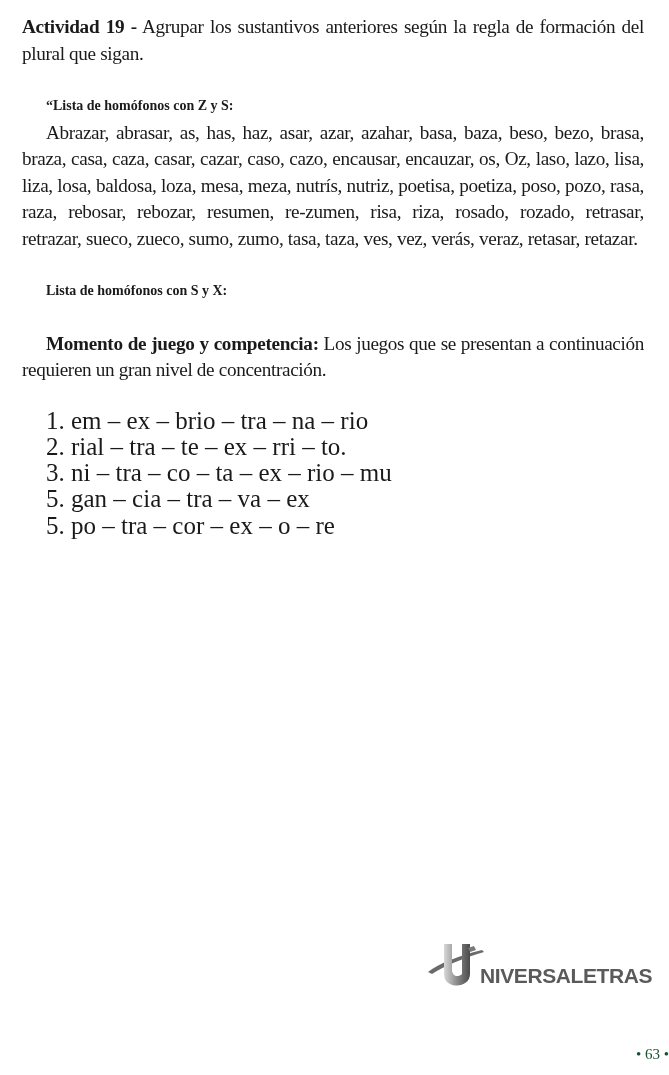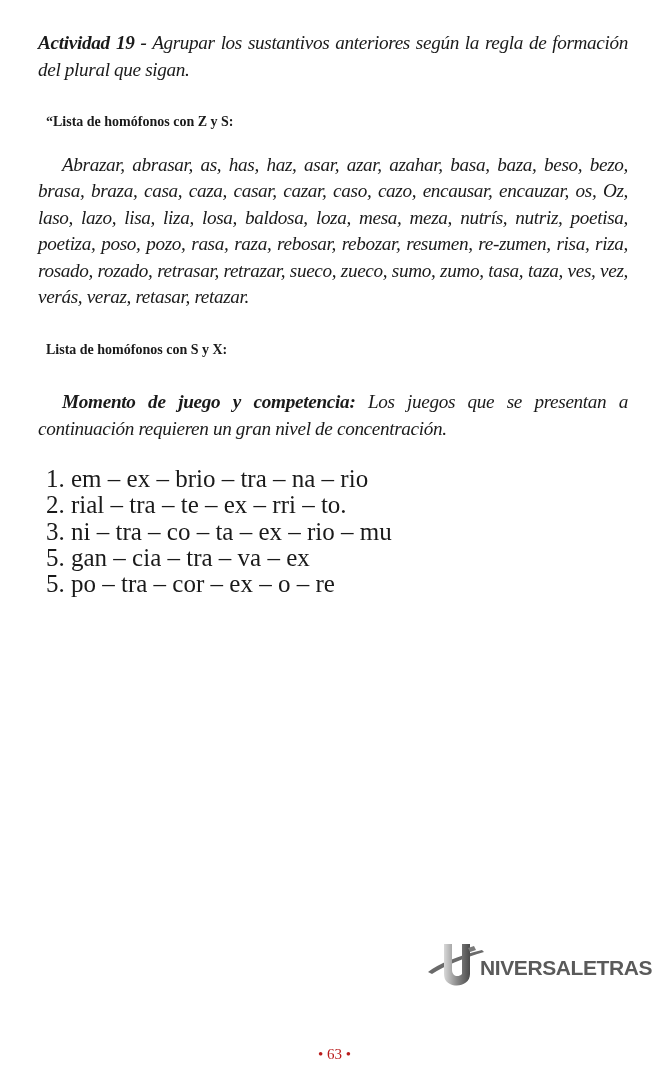--- a/index.html
+++ b/index.html
@@ -9,7 +9,7 @@
       color: #1a1a1a;
     }
     .page { position: absolute; left: 22px; top: 14px; width: 622px; }
-    p { margin: 16px; font-size: 19.2px; line-height: 26.5px; text-align: justify; letter-spacing: -0.35px; font-style: italic; }
+    p { margin: 0; font-size: 19.2px; line-height: 26.5px; text-align: justify; letter-spacing: -0.35px; }
     .indent { text-indent: 24px; }
     b { font-weight: bold; letter-spacing: -0.3px; }
     .block { margin-top: 26px; }

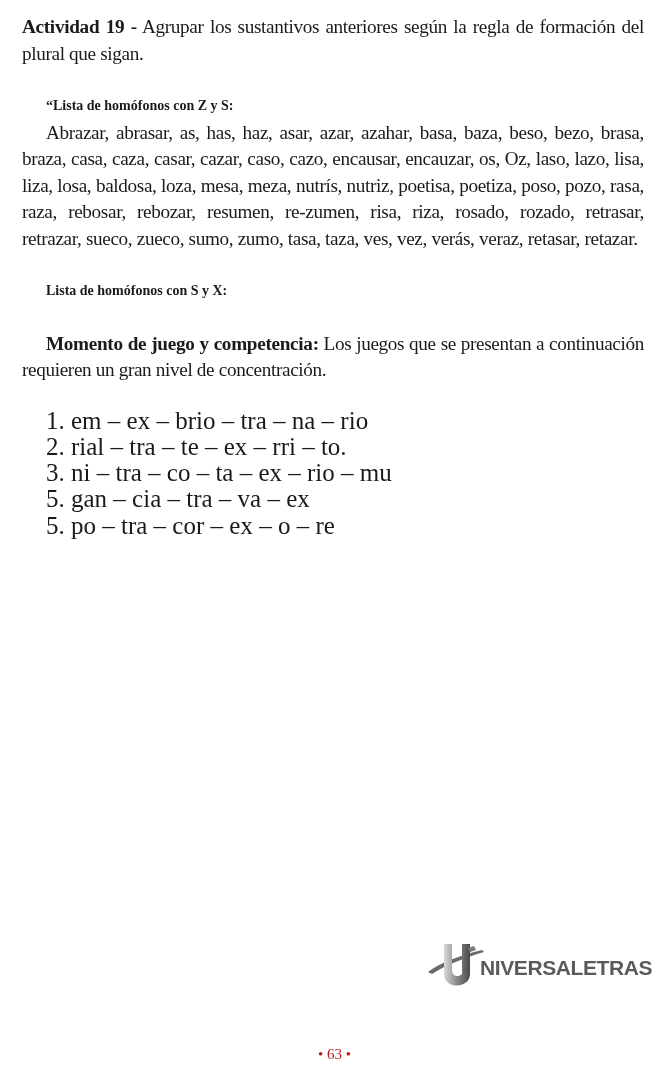--- a/index.html
+++ b/index.html
@@ -18,7 +18,7 @@
     .list-item { font-size: 25px; line-height: 26.3px; }
     .logo {
       position: absolute; left: 424px; top: 938px; width: 220px; height: 50px;
-      display: flex; align-items: center;
+      display: flex; align-items: flex-end;
     }
     .logo svg { flex: none; }
     .logo-text {

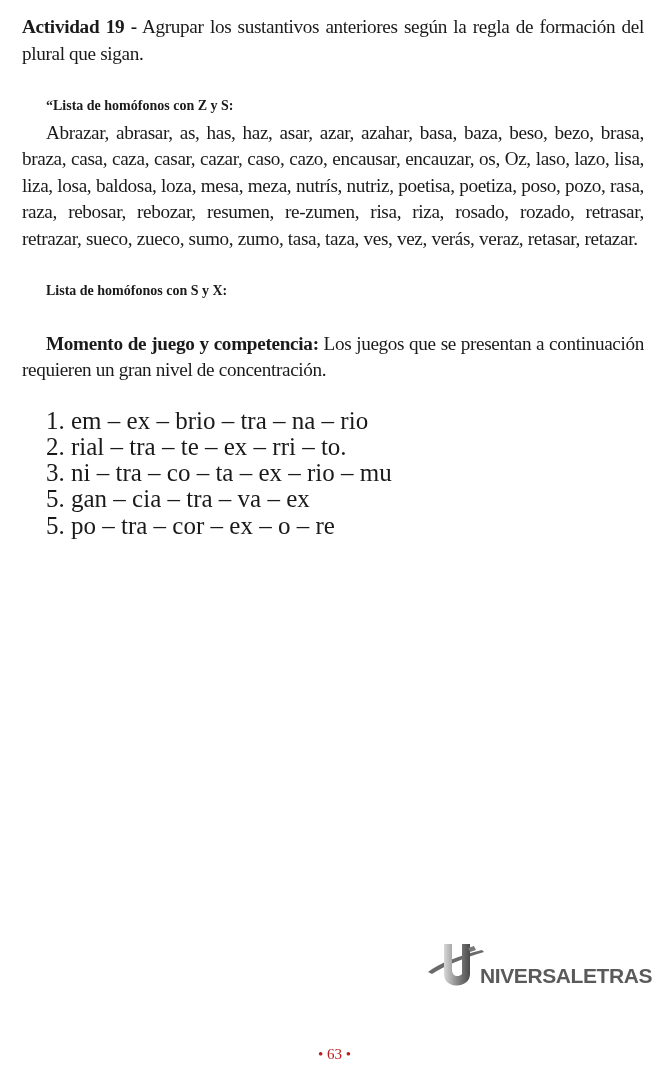--- a/index.html
+++ b/index.html
@@ -27,8 +27,8 @@
       margin-left: -6px; margin-top: 10px;
     }
     .page-number {
-      position: absolute; left: 0; width: 669px; top: 1046px; text-align: center;
-      font-size: 15px; color: #b91c1c;
+      position: absolute; left: 0; width: 669px; top: 1046px; text-align: right;
+      font-size: 15px; color: #14532d;
     }
   </style>
 </head>

